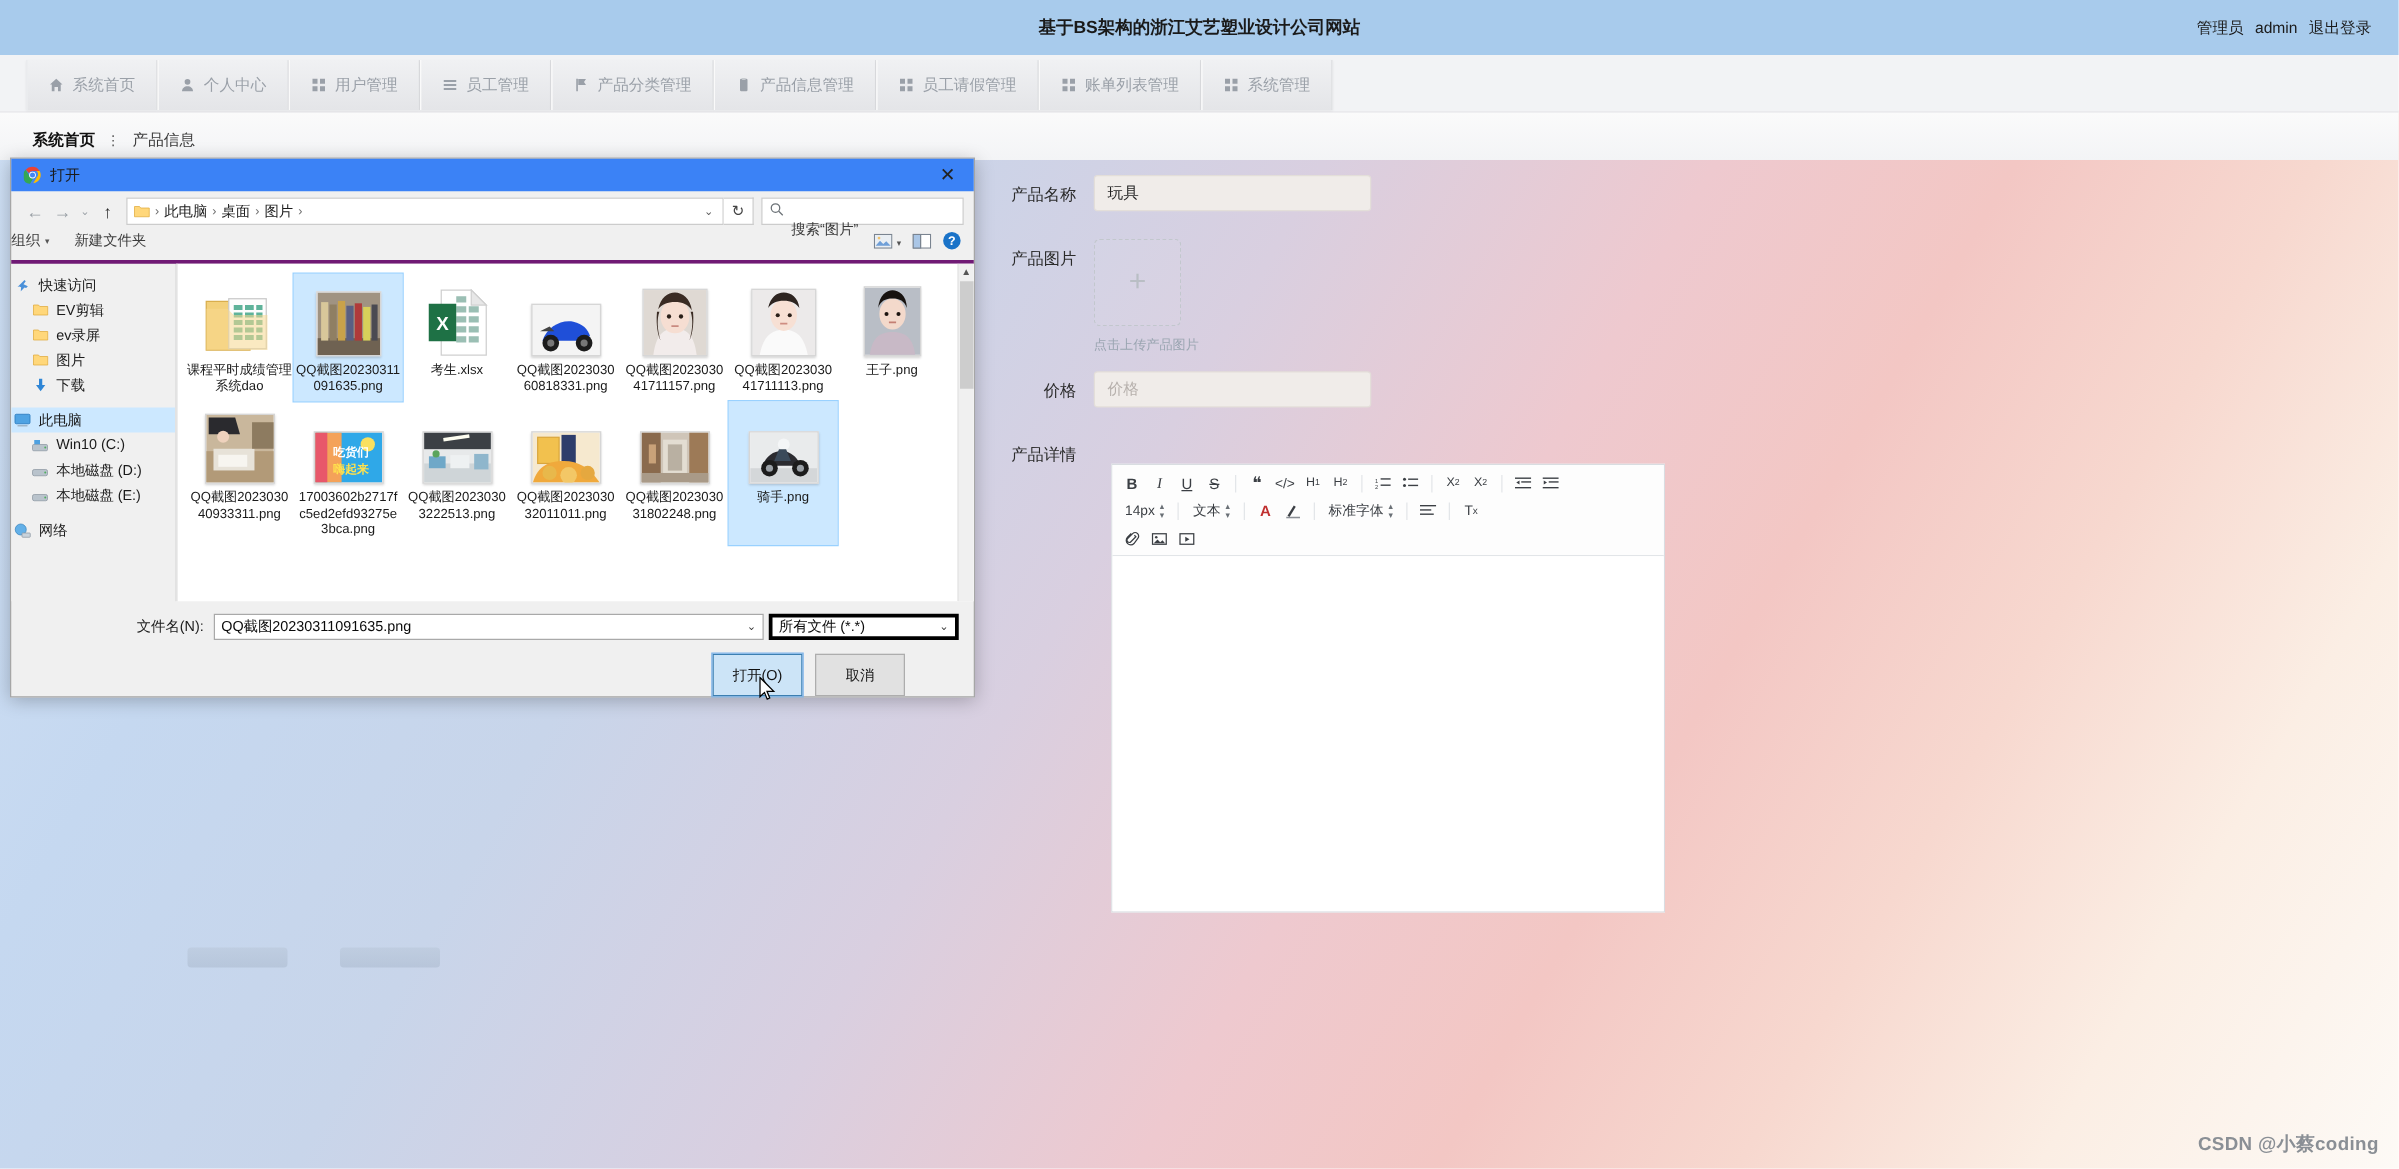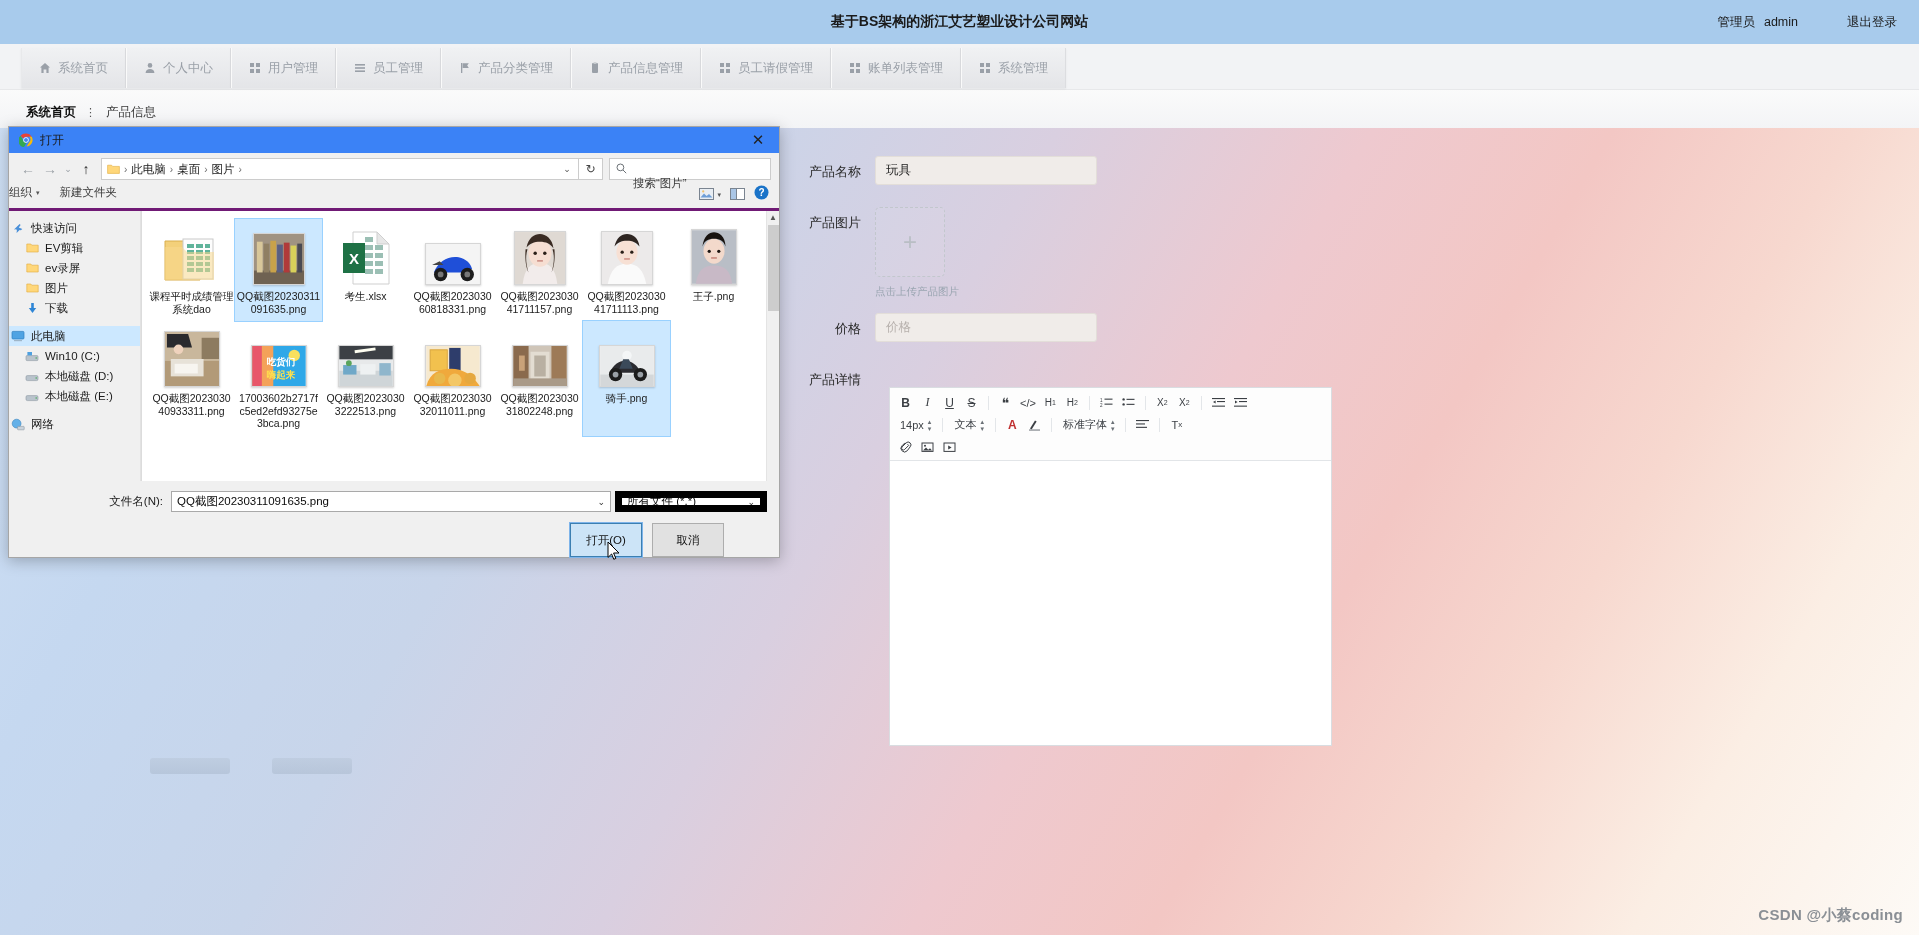--- a/index.html
+++ b/index.html
@@ -37,7 +37,7 @@
     position:absolute; right:22px; font-size:12.5px; color:#1b1b1b;
     display:flex; gap:9px; align-items:center;
   }
-  #user-area .lnk { cursor:pointer;margin-left:40px; }
+  #user-area .lnk { cursor:pointer; }
 
   
   #navwrap {

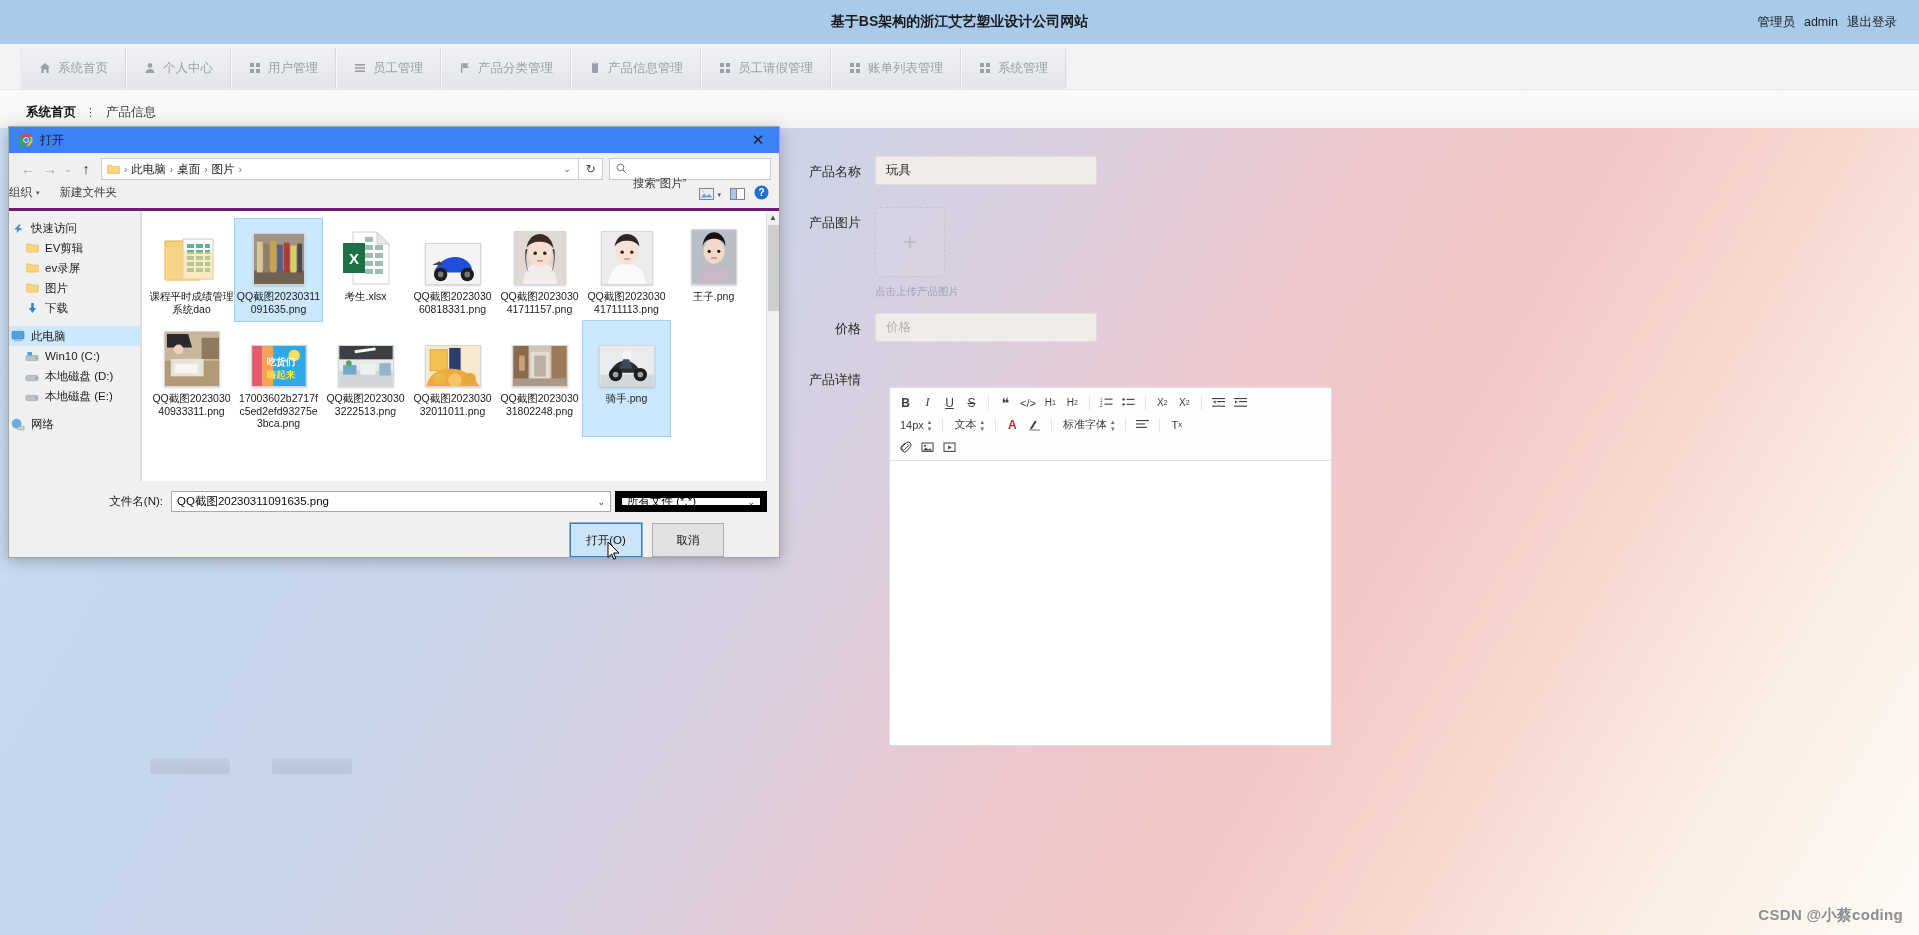--- a/index.html
+++ b/index.html
@@ -71,7 +71,7 @@
   #crumb .c2 { color:#3a3a3a; }
 
   
-  #form-panel { position:absolute; left:790px; top:156px; width:620px; }
+  #form-panel { position:absolute; left:790px; top:140px; width:620px; }
   .frow { display:flex; align-items:flex-start; margin-bottom:22px; }
   .flabel {
     width:85px; text-align:right; padding-right:14px; padding-top:7px;

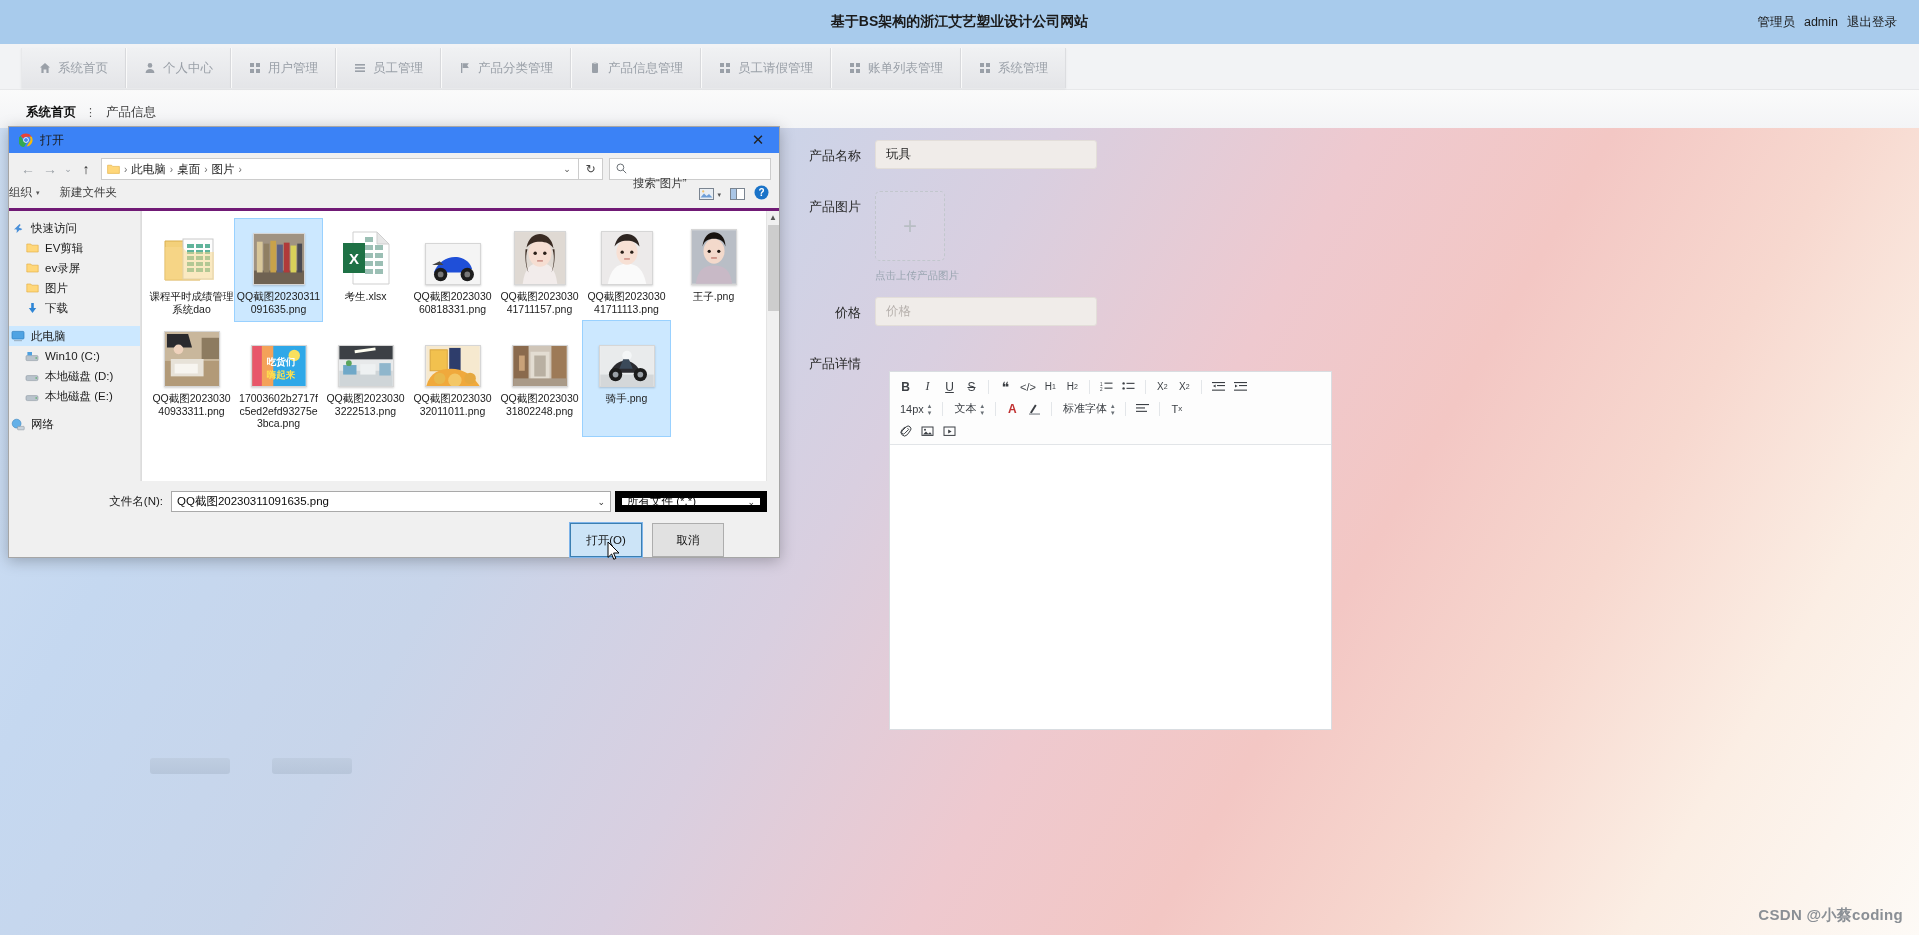--- a/index.html
+++ b/index.html
@@ -242,7 +242,7 @@
     margin-left:auto; font-size:9px; color:#333;
   }
   #filter-select {
-    width:152px; height:21px; border:7px solid #000000; background:#fff; margin-left:4px;
+    width:152px; height:21px; border:3px solid #000000; background:#fff; margin-left:4px;
     display:flex; align-items:center; padding:0 5px; font-size:11.5px; color:#0a0a0a;text-align:right;
   }
   #filter-select .cv { margin-left:auto; font-size:9px; color:#333; }

